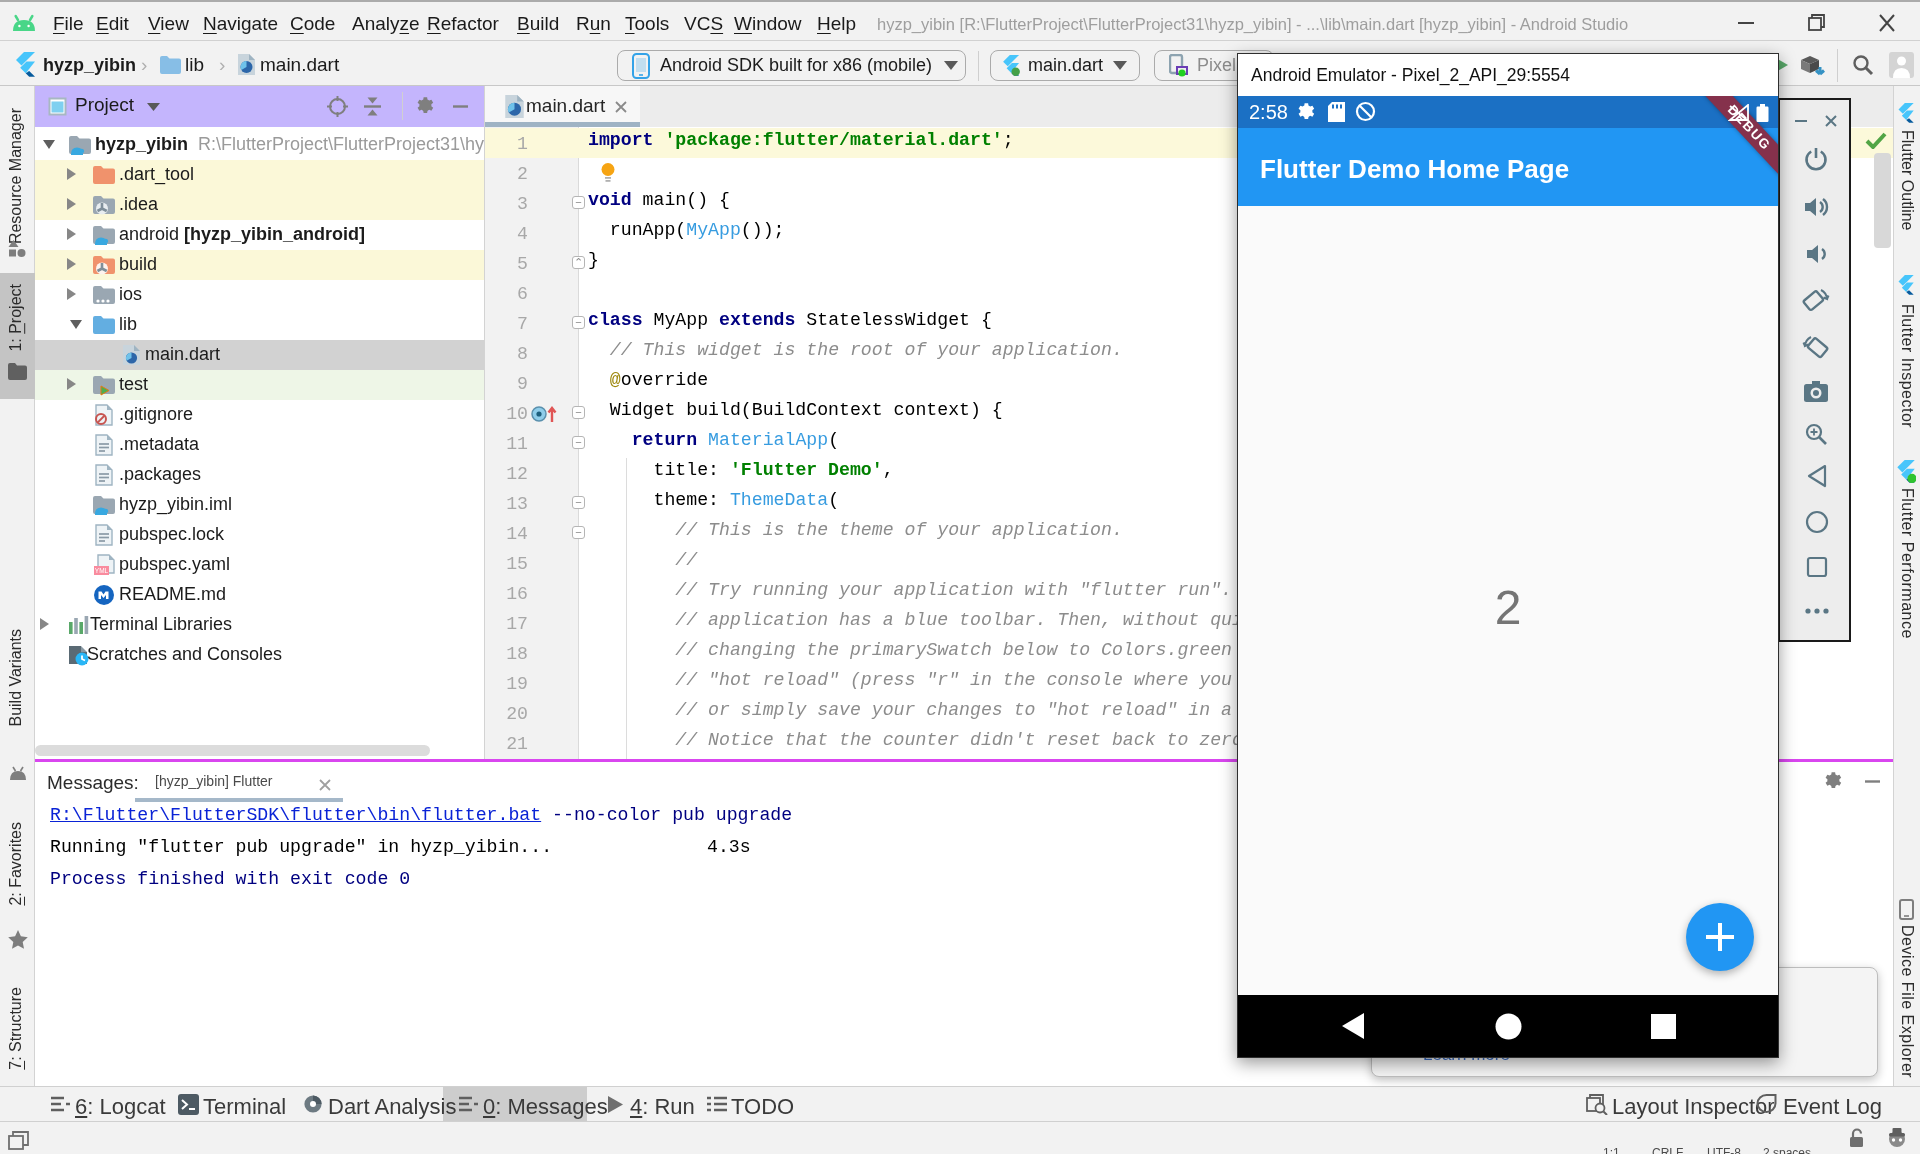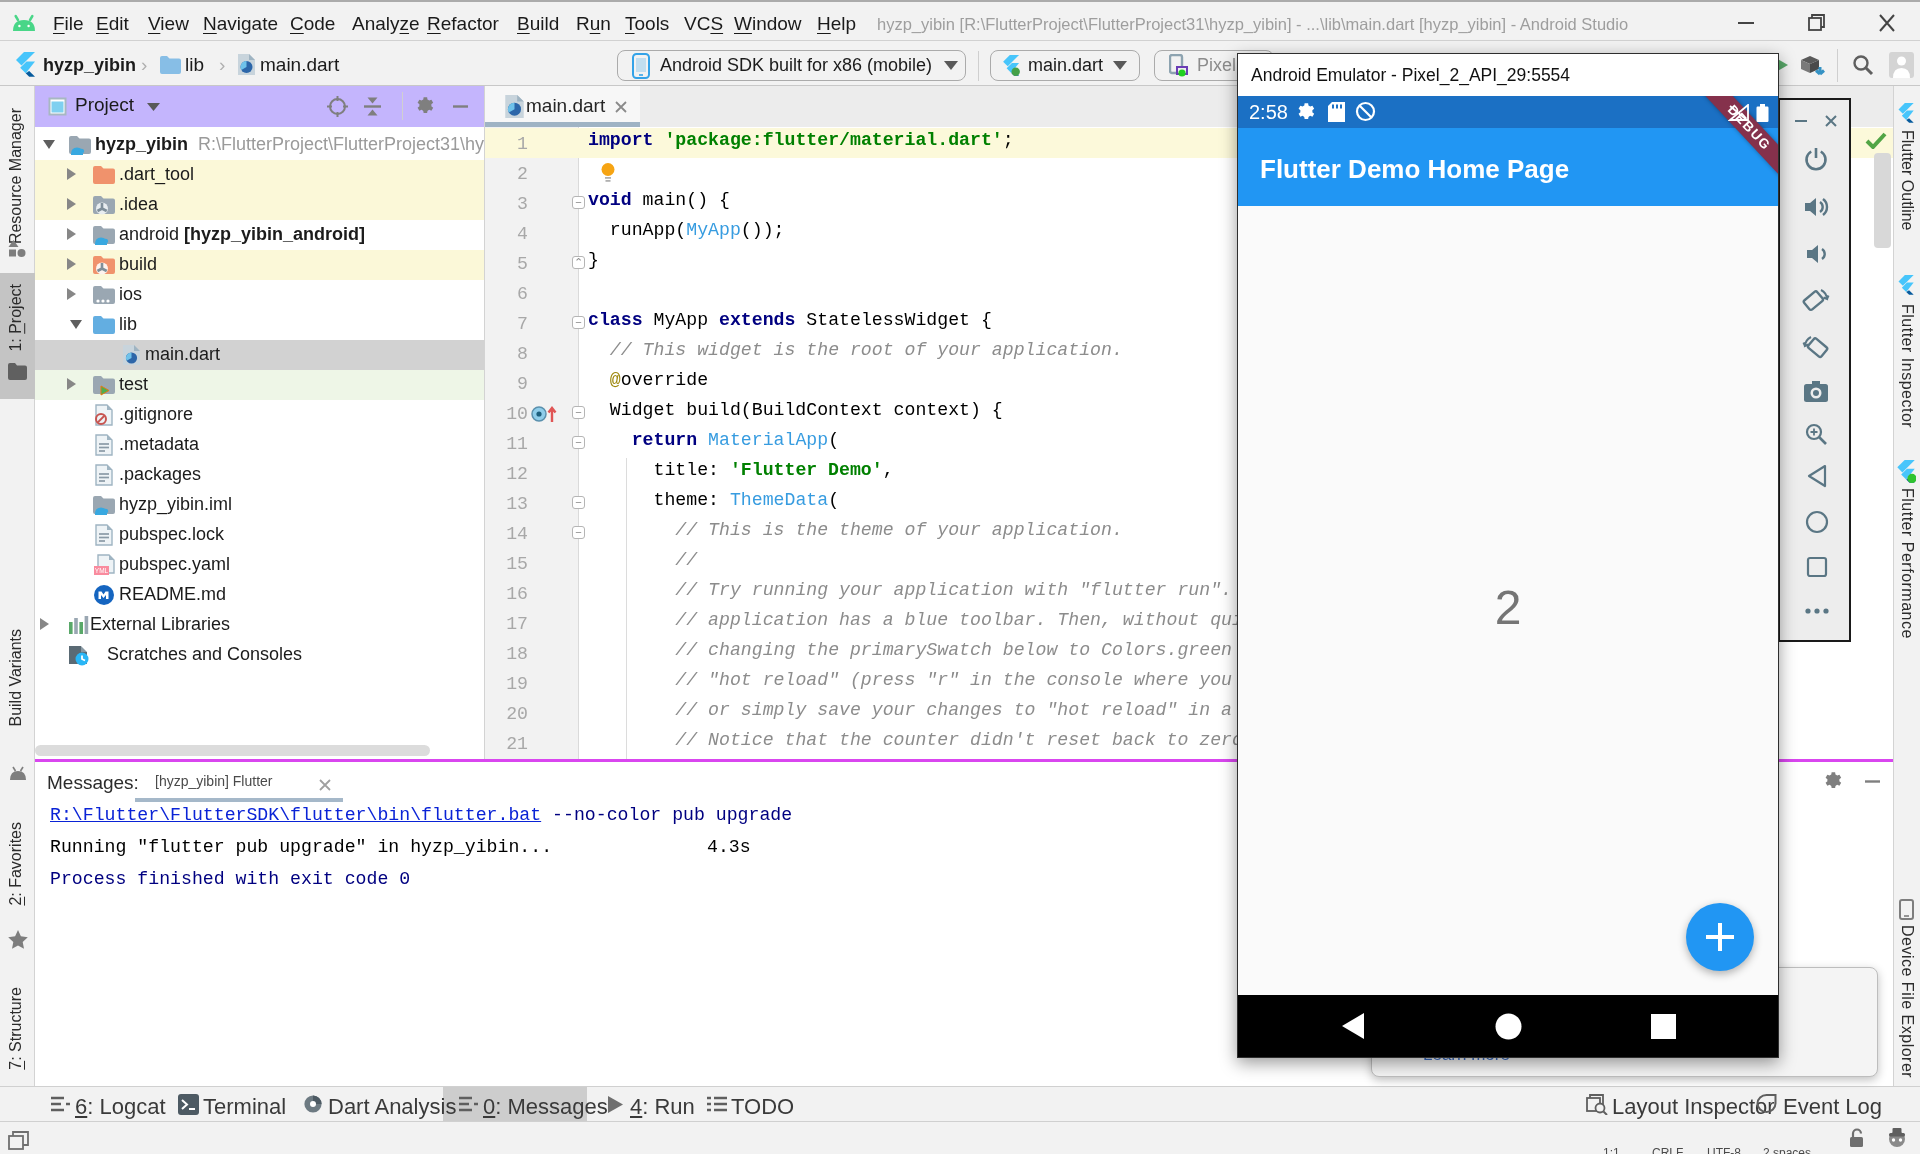--- a/index.html
+++ b/index.html
@@ -367,7 +367,7 @@
         <rect x="12.4" y="8" width="3.6" height="12" fill="#59a869"></rect>
         <rect x="17.6" y="2" width="3.6" height="18" fill="#9aa7b2"></rect>
       </svg>
-    <span class="lbl" style="left:55px">External Libraries</span></div>
+    <span class="lbl" style="left:55px">Terminal Libraries</span></div>
   <div class="trow" style="top:554px">
     <svg class="ticon" style="left:32px" viewBox="0 0 22 22">
         <path d="M2 2 L14 2 L14 8 L20 8 L20 20 L2 20 Z" fill="#5a6a74"></path>

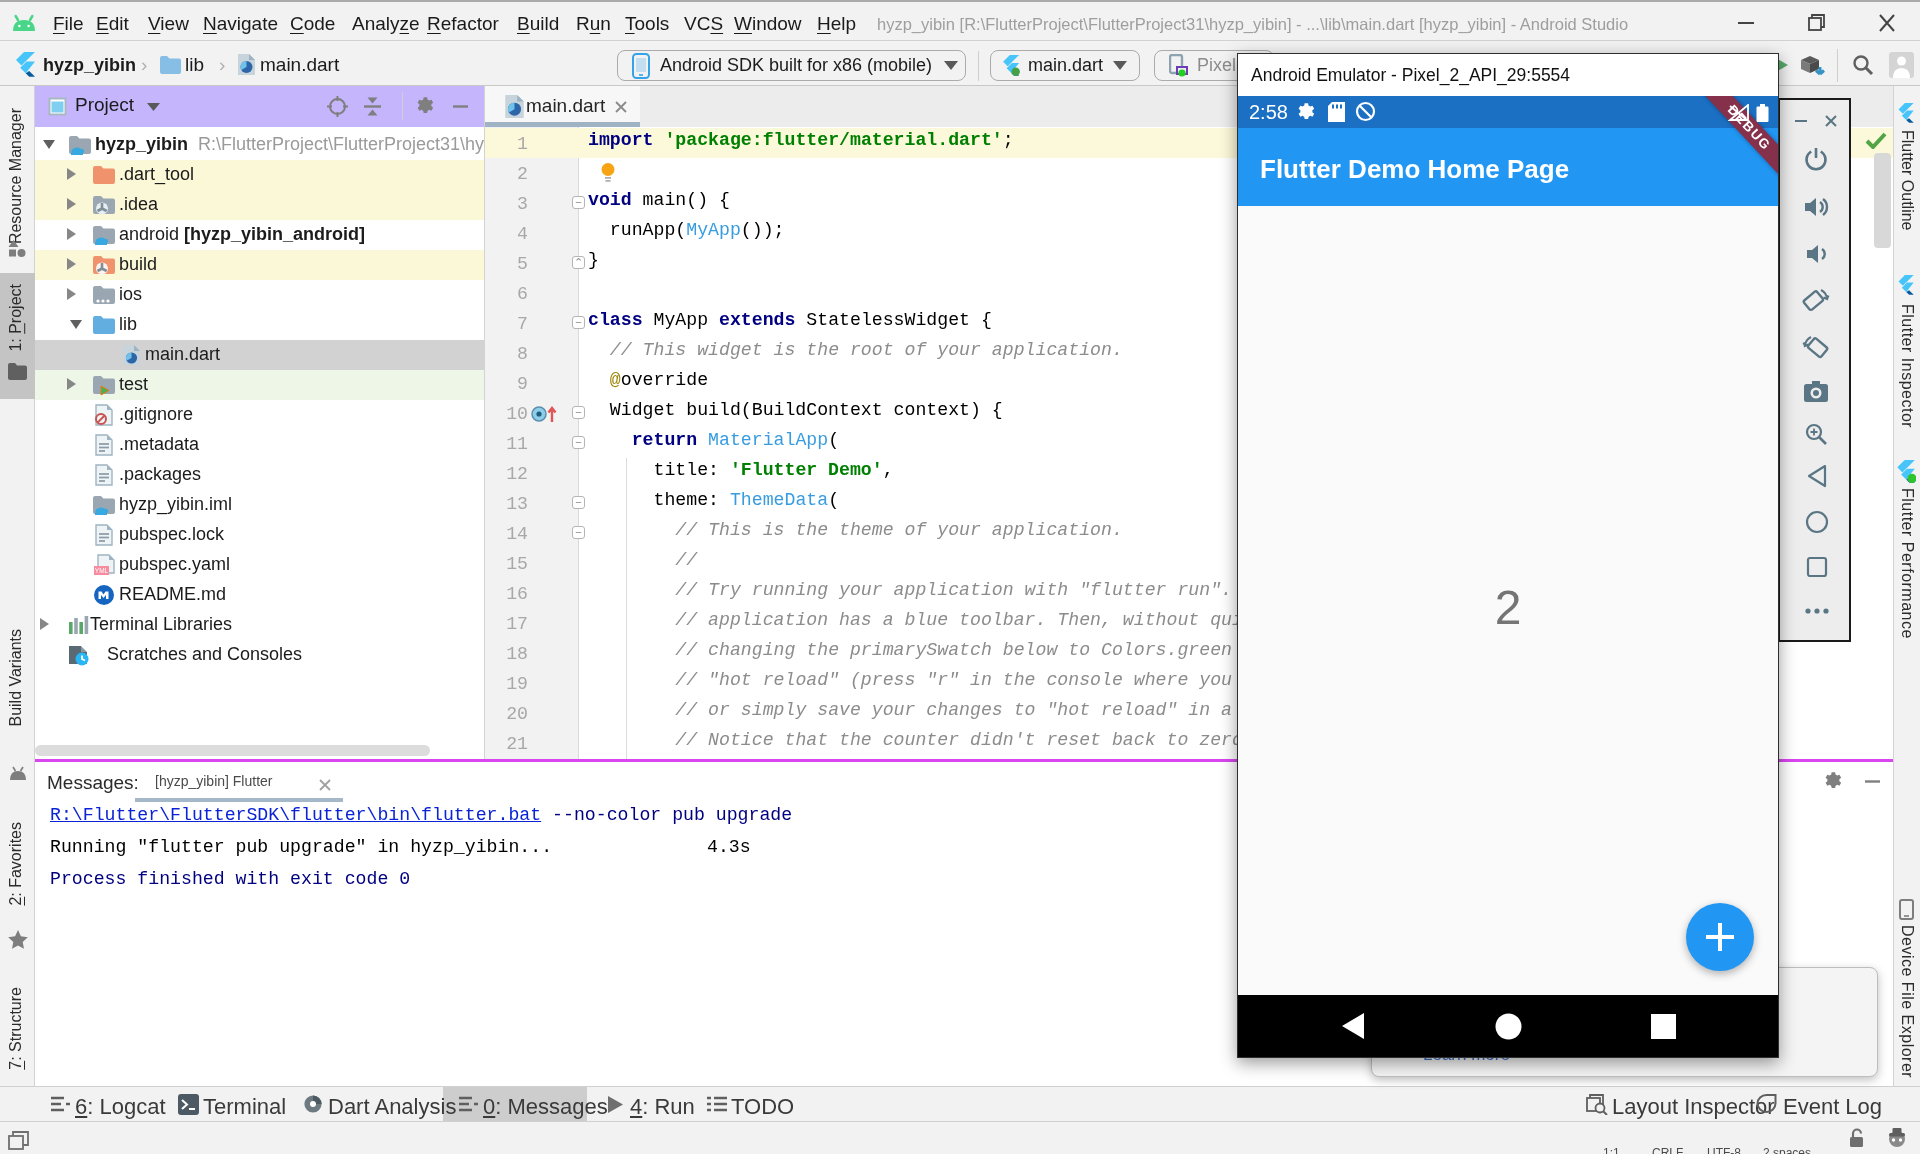--- a/index.html
+++ b/index.html
@@ -375,7 +375,7 @@
         <circle cx="15" cy="15" r="6.5" fill="#29b6f6"></circle>
         <path d="M15 11.5 L15 15 L18 16.5" stroke="#fff" stroke-width="1.8" fill="none"></path>
       </svg>
-    <span class="lbl" style="left:72px">Scratches and Consoles</span></div>
+    <span class="lbl" style="left:52px">Scratches and Consoles</span></div>
 
   <div class="abs" style="left:0;top:659px;width:395px;height:11px;background:#dcdcdc;border-radius:6px"></div>
 

